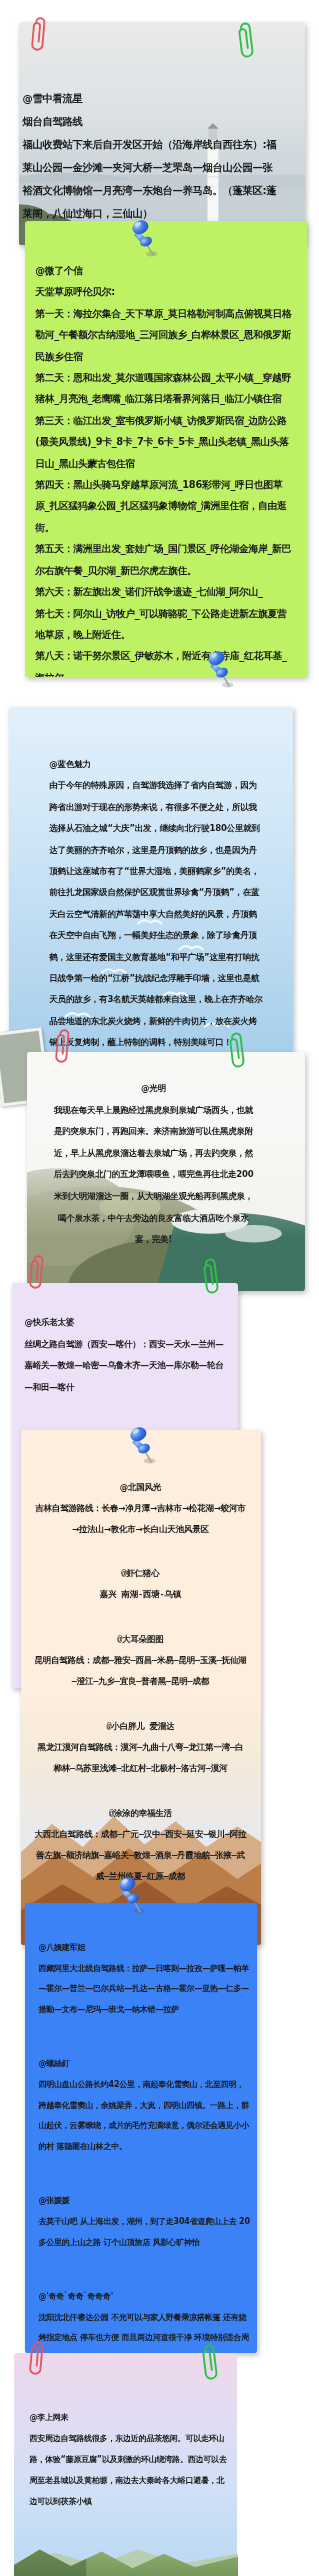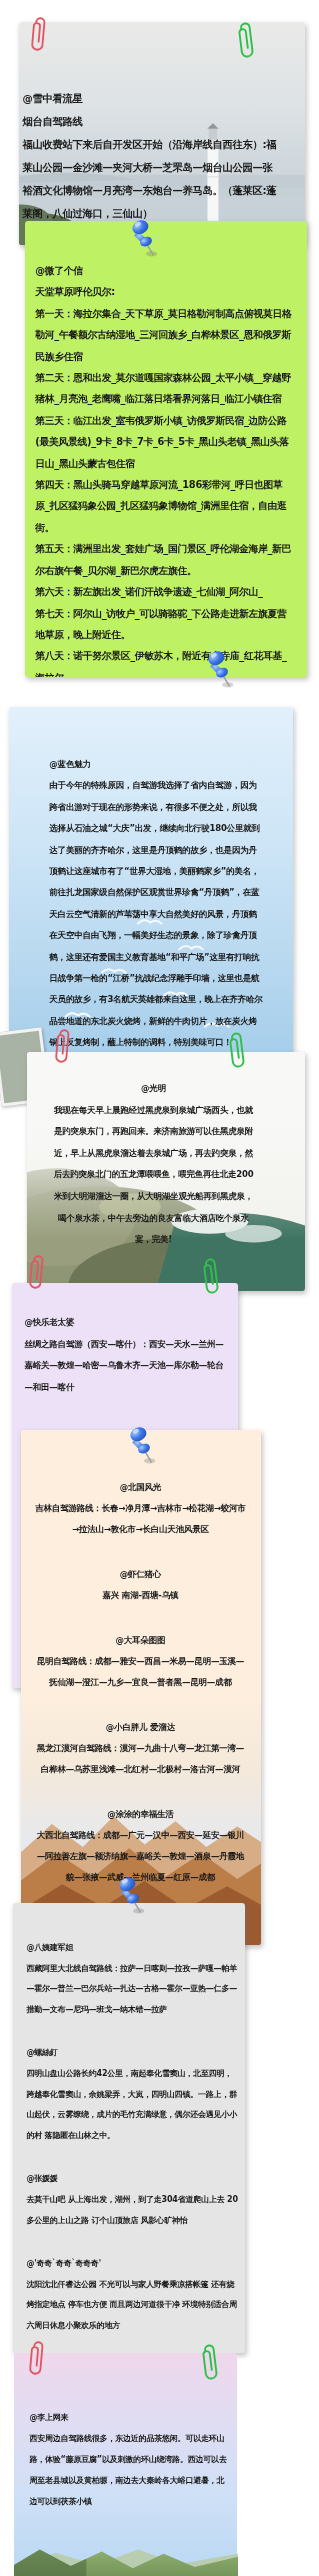--- a/index.html
+++ b/index.html
@@ -42,7 +42,7 @@
   .card6{left:20.6px;top:1430px;width:240px;height:515px;
          background:linear-gradient(180deg,#fdeedd 0%,#fdeedd 52%,#f4e9da 66%,#e7e9ee 80%,#dce4ee 100%);text-align:center;}
   .card6 .entries{padding:47px 13.4px 0 13px;font-size:8.5px;line-height:21px;letter-spacing:-0.2px;}
-  .card6 .entry + .entry{margin-top:24px;}
+  .card6 .entry + .entry{margin-top:24px;font-family:Liberation Mono, monospace;}
   .card6 .scene{bottom:0;top:auto;}
 
   

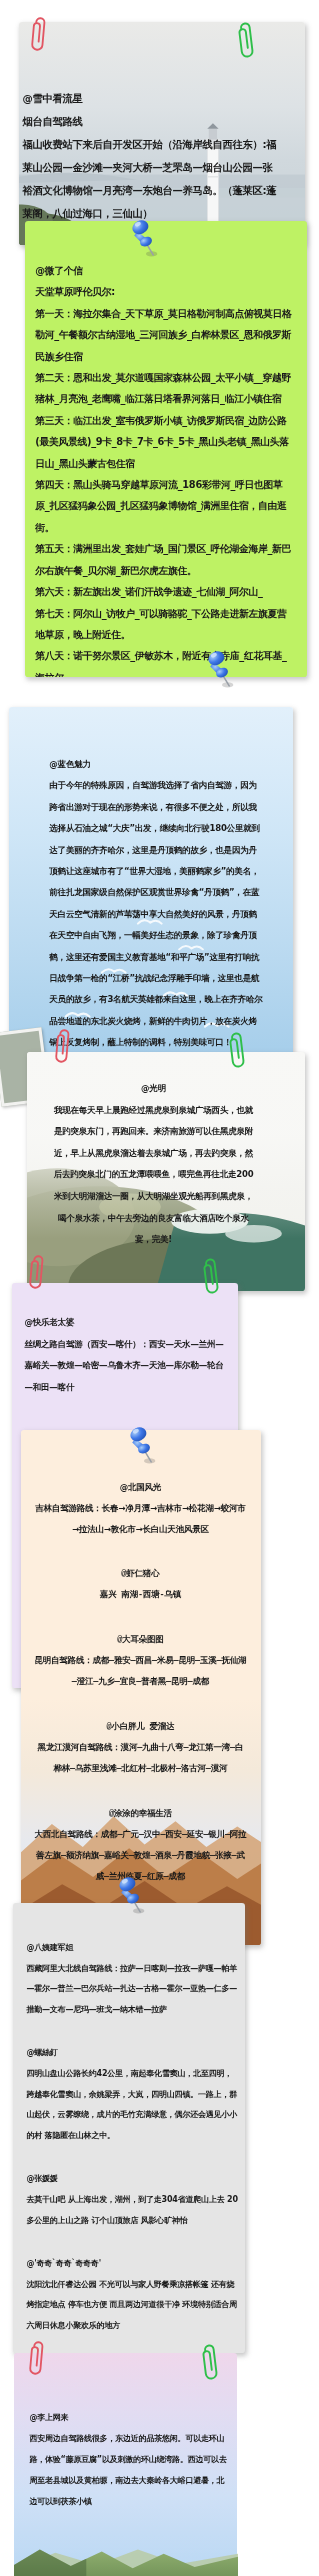--- a/index.html
+++ b/index.html
@@ -46,7 +46,7 @@
   .card6 .scene{bottom:0;top:auto;}
 
   
-  .card7{left:13px;top:1903px;width:232px;height:450px;background:#e5e5e5;}
+  .card7{left:25px;top:1903px;width:232px;height:450px;background:#3b82f6;}
   .card7 .entries{padding:35px 5.2px 0 13.4px;font-size:8px;line-height:20.6px;letter-spacing:-0.2px;}
   .card7 .entry + .entry{margin-top:23px;}
 

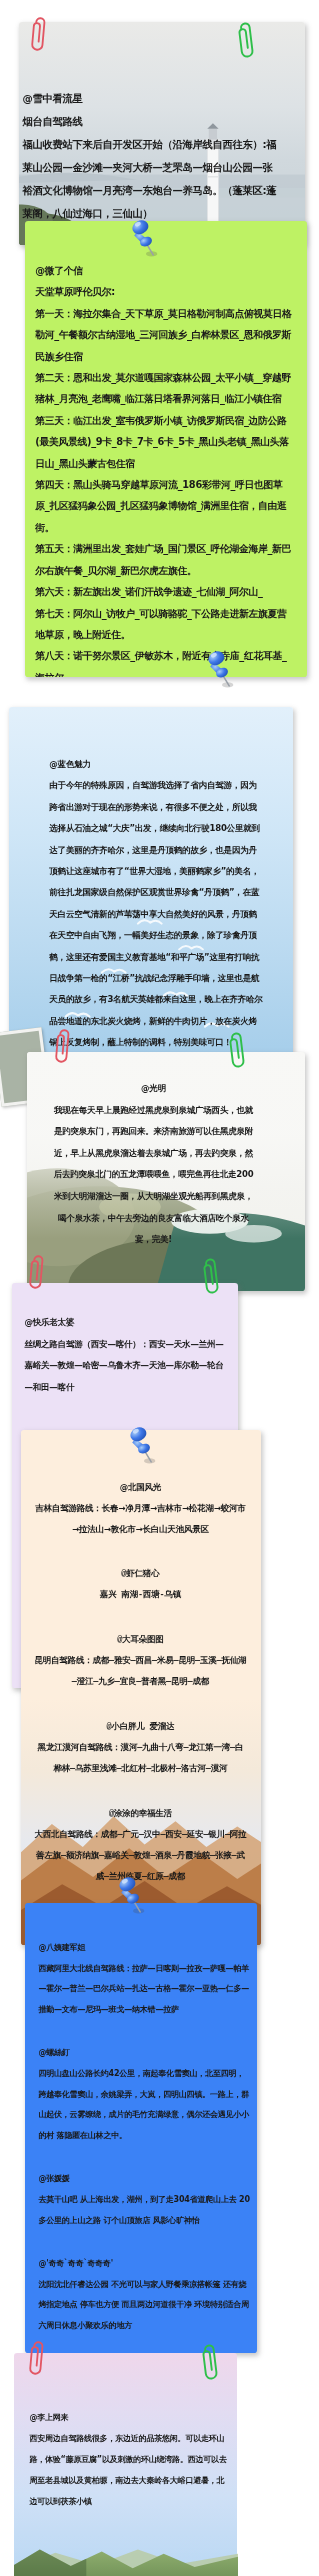--- a/index.html
+++ b/index.html
@@ -48,7 +48,7 @@
   
   .card7{left:25px;top:1903px;width:232px;height:450px;background:#3b82f6;}
   .card7 .entries{padding:35px 5.2px 0 13.4px;font-size:8px;line-height:20.6px;letter-spacing:-0.2px;}
-  .card7 .entry + .entry{margin-top:23px;}
+  .card7 .entry + .entry{margin-top:34px;}
 
   
   .card8{left:14.4px;top:2353px;width:223px;height:273px;overflow:visible;border-radius:3.1px 3.1px 0 0;

